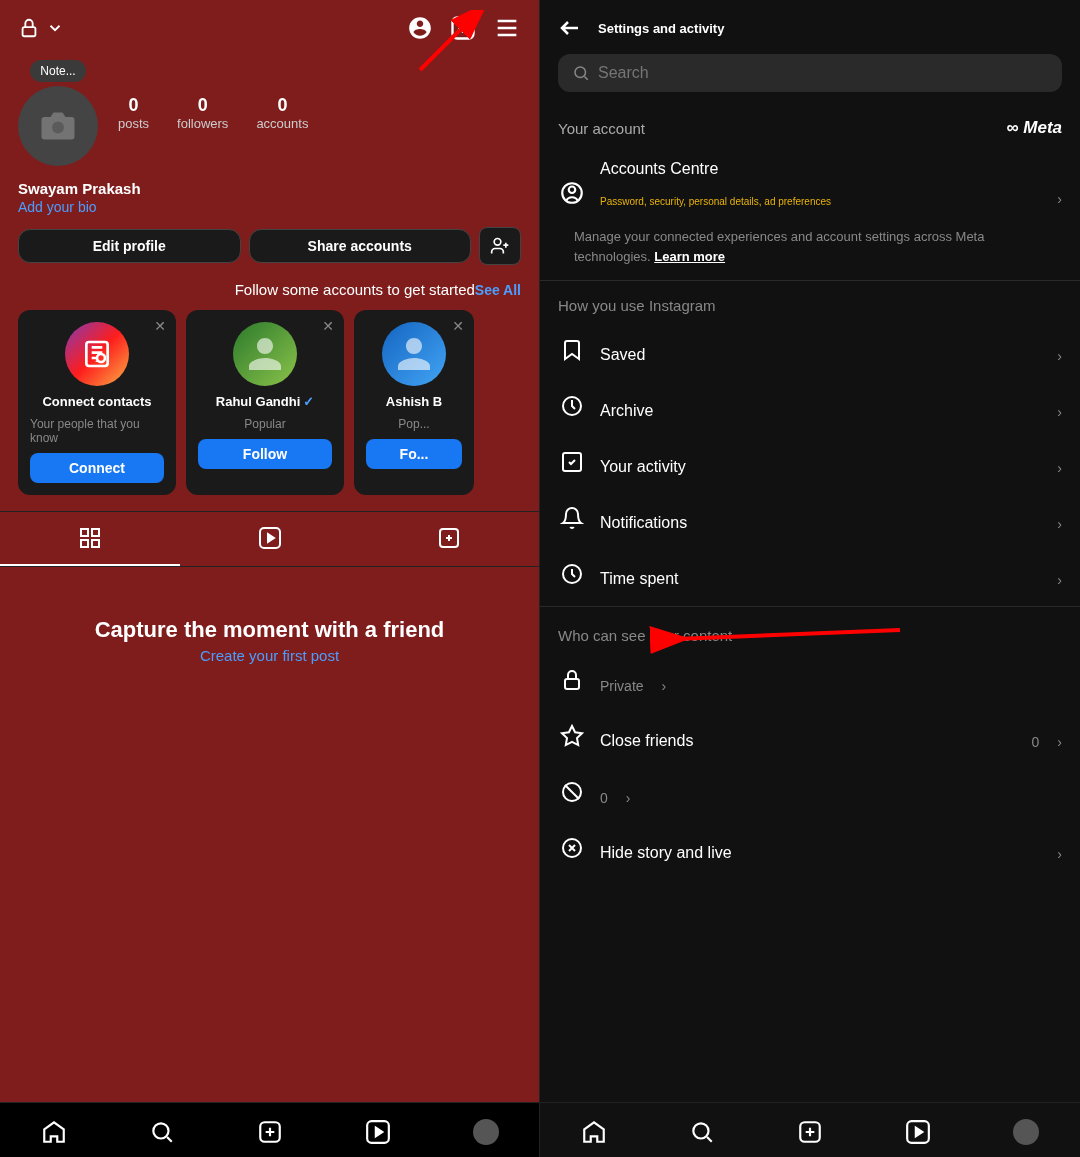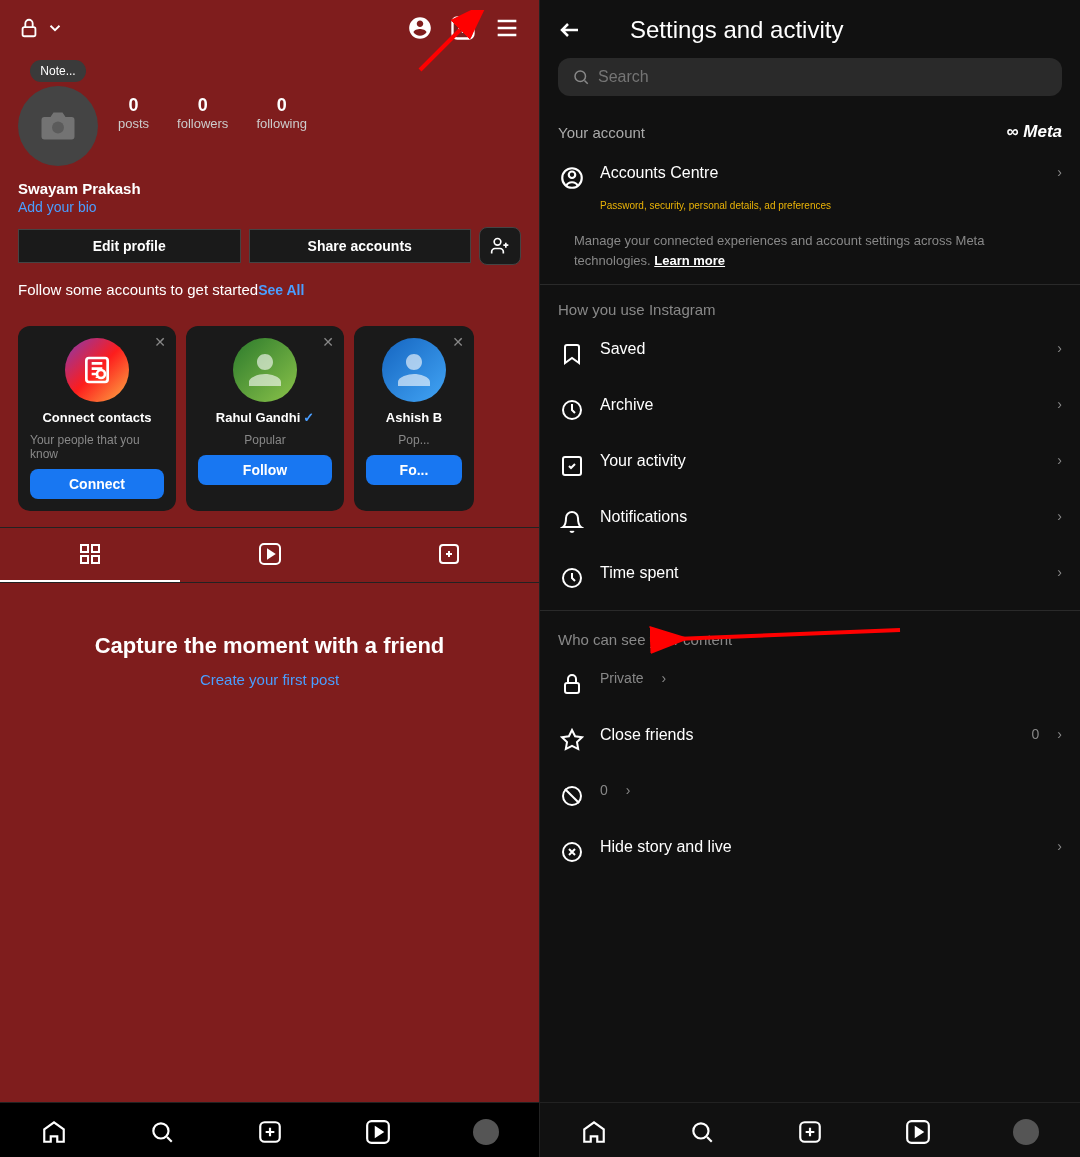--- a/index.html
+++ b/index.html
@@ -311,9 +311,8 @@
       padding: 16px 18px 14px;
     }
     .right-title {
-      font-size: 24px;
-      font-weight: 400;
-      margin-left: 32px;
+      font-size: 13px;
+      font-weight: 700;
     }
 
     

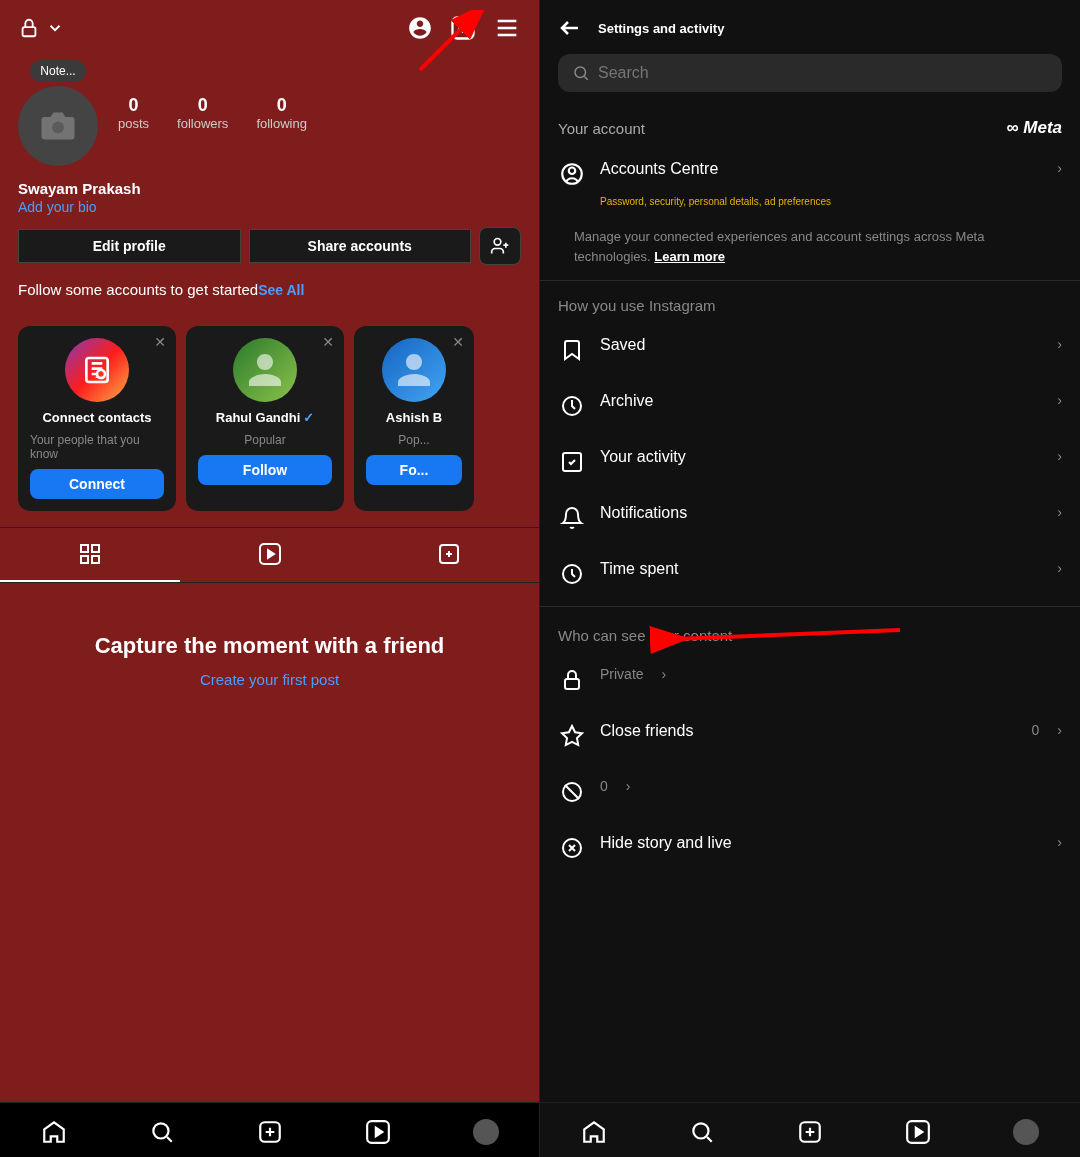--- a/index.html
+++ b/index.html
@@ -470,7 +470,7 @@
         </div>
         <div class="stat-item">
           <span class="stat-number">0</span>
-          <span class="stat-label">following</span>
+          <span class="stat-label">accounts</span>
         </div>
       </div>
     </div>

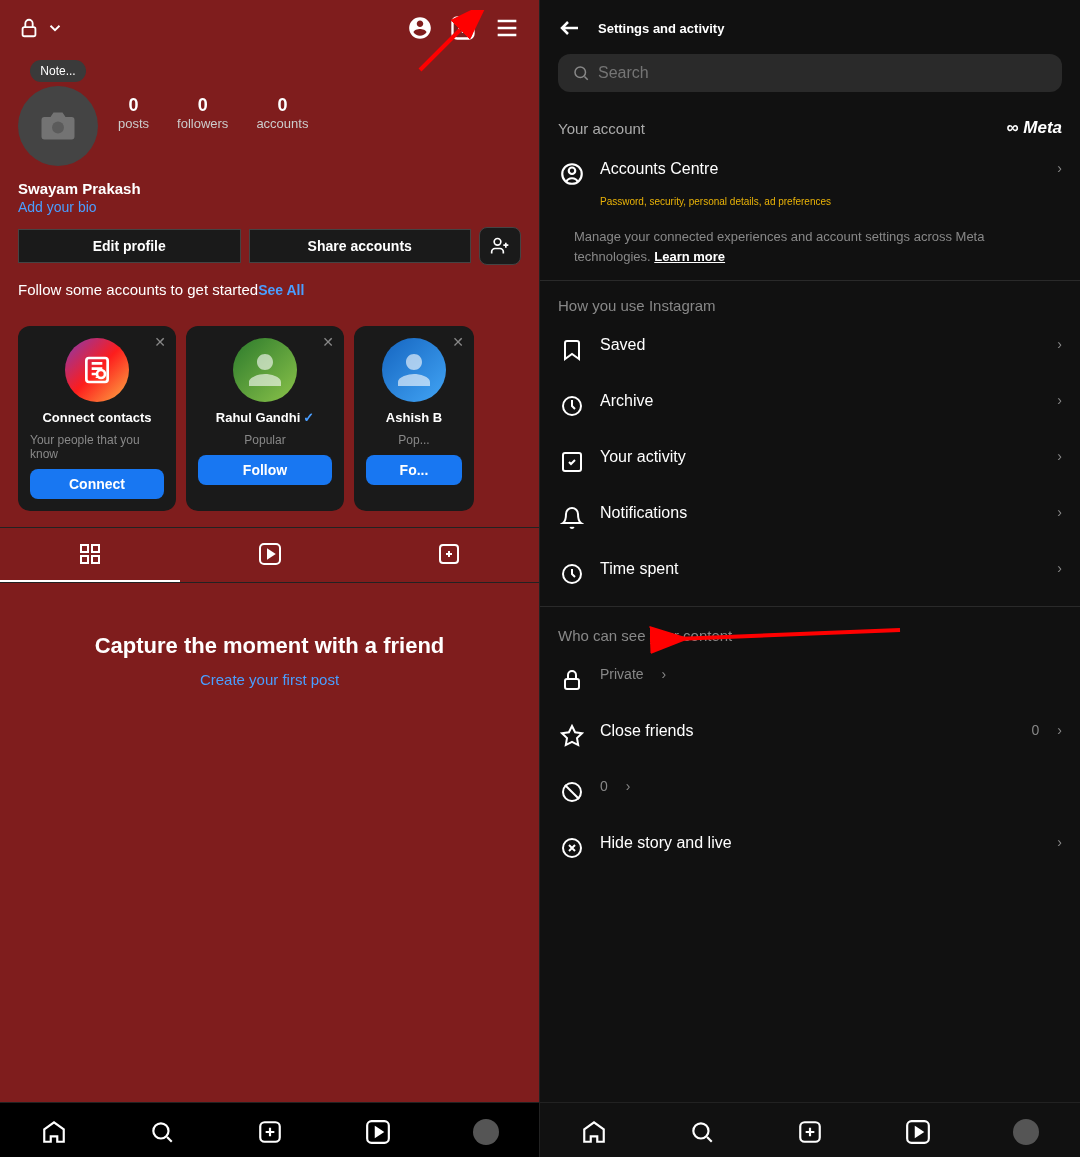--- a/index.html
+++ b/index.html
@@ -346,7 +346,7 @@
     
     .settings-item {
       display: flex;
-      align-items: flex-start;
+      align-items: flex-end;
       padding: 14px 18px;
       cursor: pointer;
       gap: 14px;

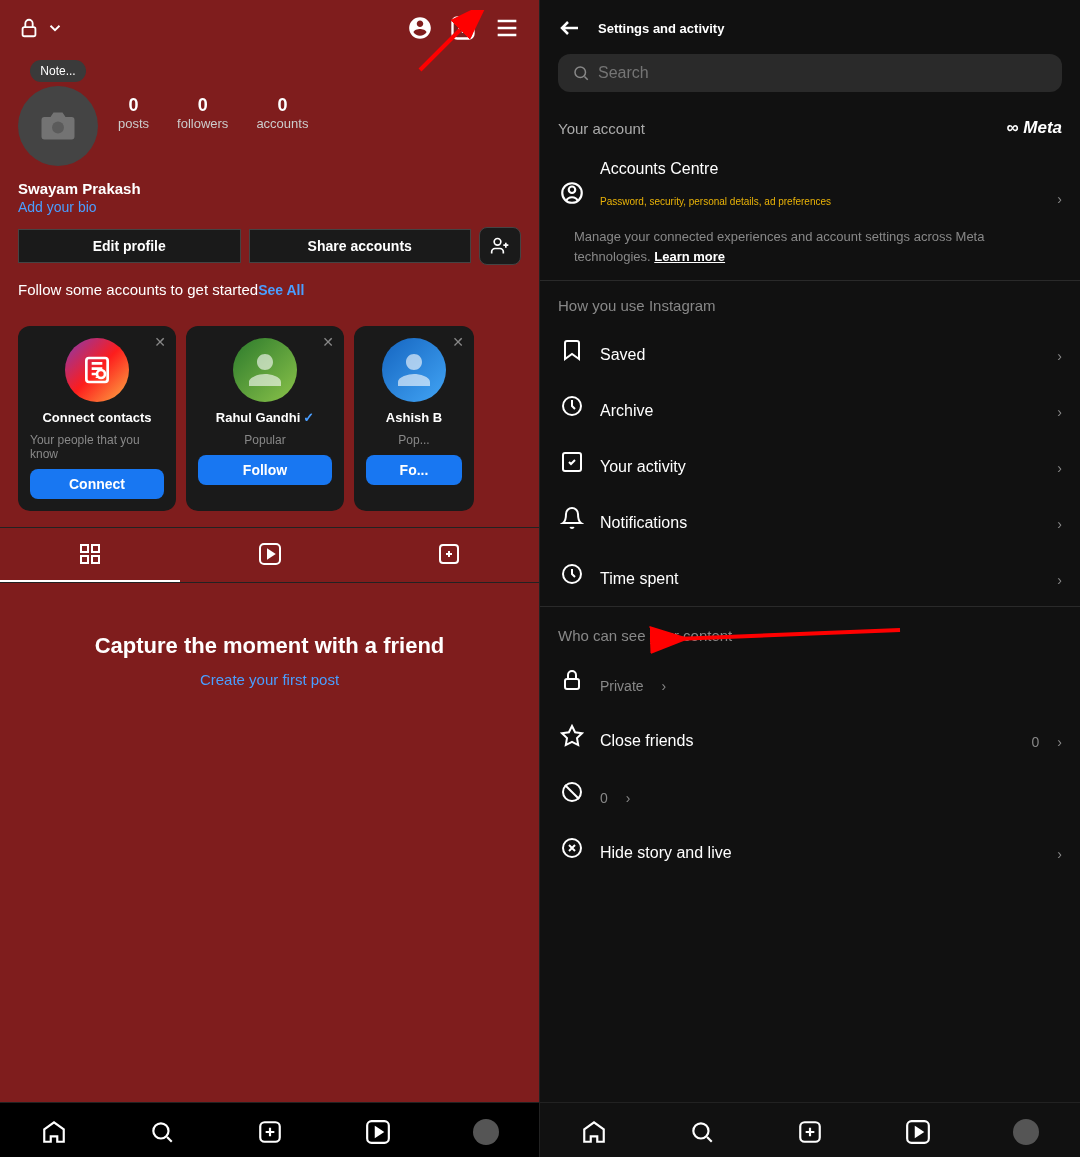--- a/index.html
+++ b/index.html
@@ -120,7 +120,7 @@
       background: #1a1a1a;
       border: 1px solid #444;
       color: #fff;
-      border-radius: 0;
+      border-radius: 12px;
       padding: 8px 14px;
       font-size: 14px;
       font-weight: 600;

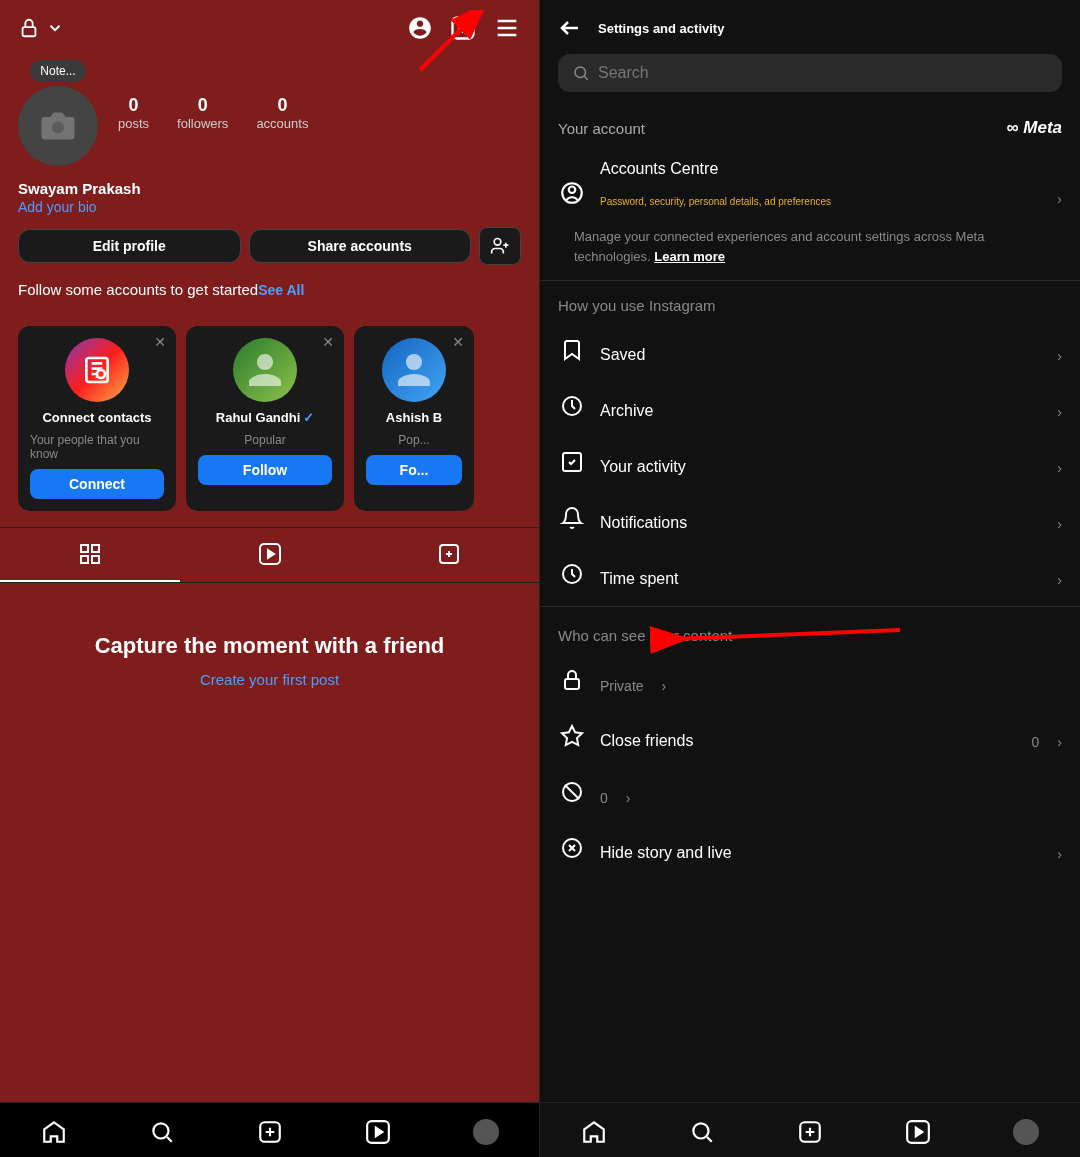--- a/index.html
+++ b/index.html
@@ -140,9 +140,9 @@
     
     .follow-header {
       display: flex;
-      justify-content: flex-start;
-      align-items: center;
-      padding: 0 18px 28px;
+      justify-content: flex-end;
+      align-items: center;
+      padding: 0 18px 12px;
     }
     .follow-header-text { font-size: 15px; font-weight: 400; color: #fff; }
     .see-all { color: #4a9eff; font-size: 14px; font-weight: 600; cursor: pointer; }

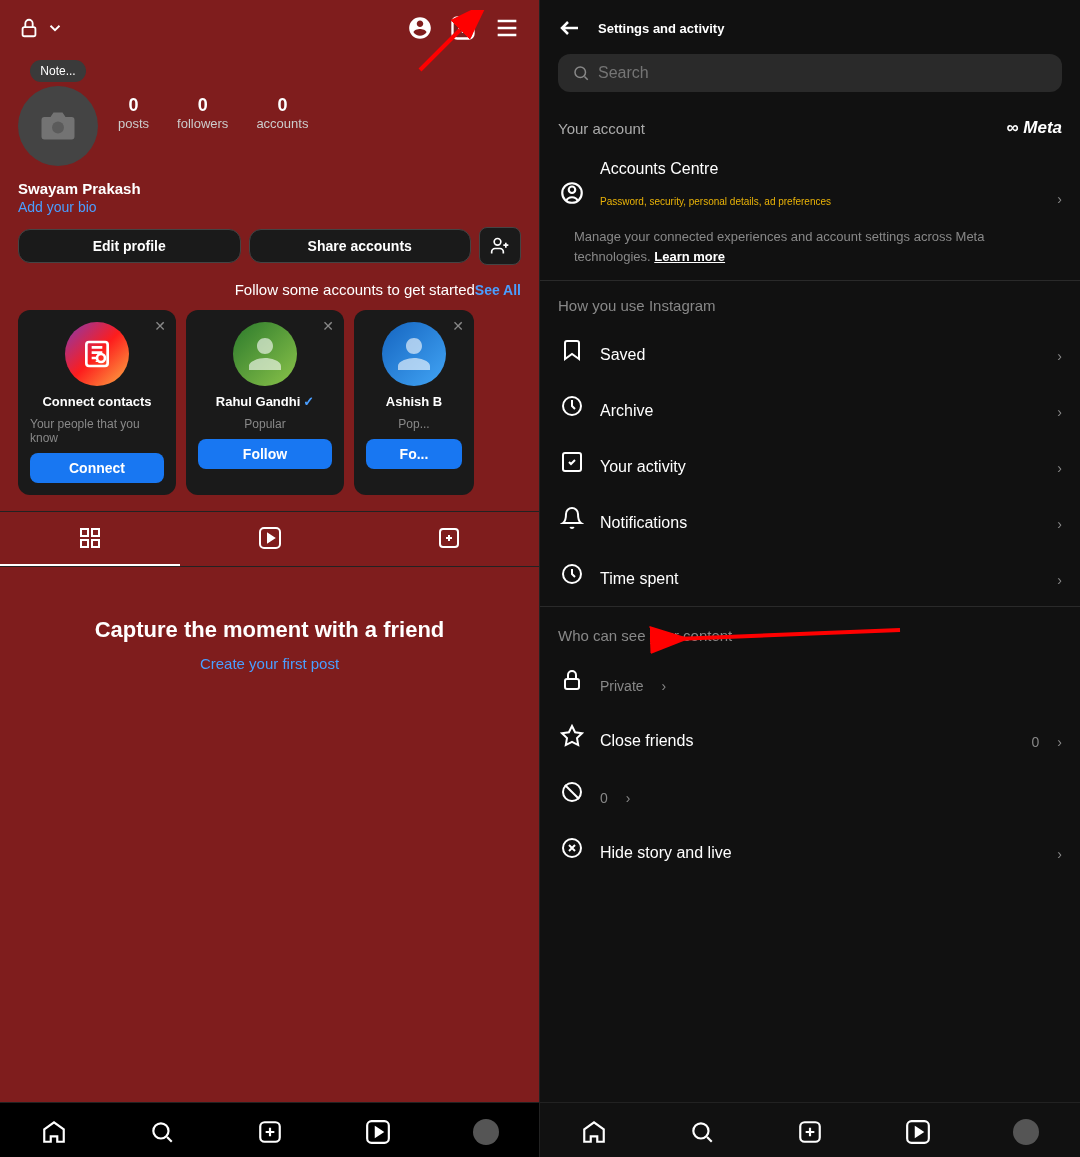--- a/index.html
+++ b/index.html
@@ -253,7 +253,7 @@
       flex-direction: column;
       align-items: center;
       padding: 50px 32px 20px;
-      gap: 12px;
+      gap: 4px;
     }
     .main-title {
       font-size: 22px;

